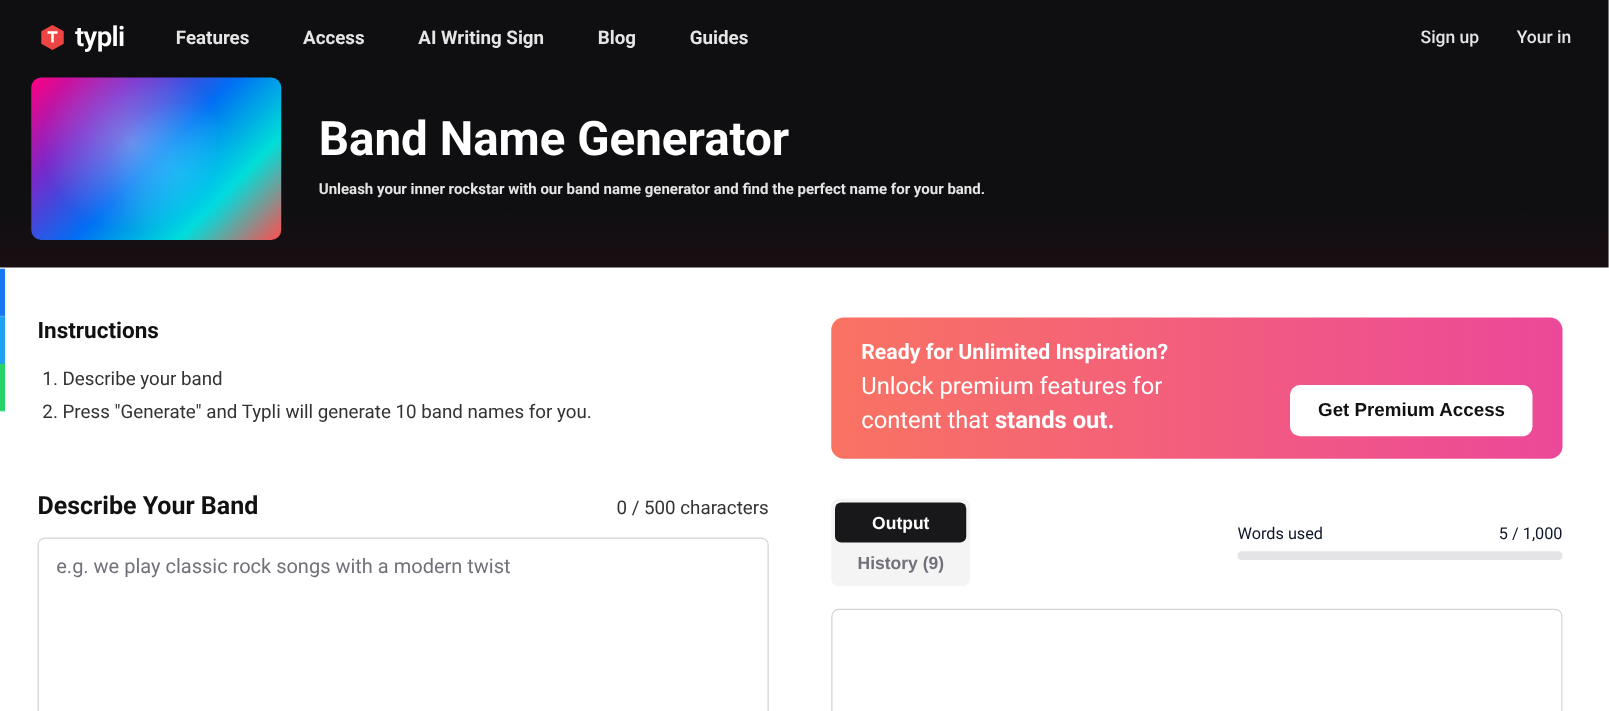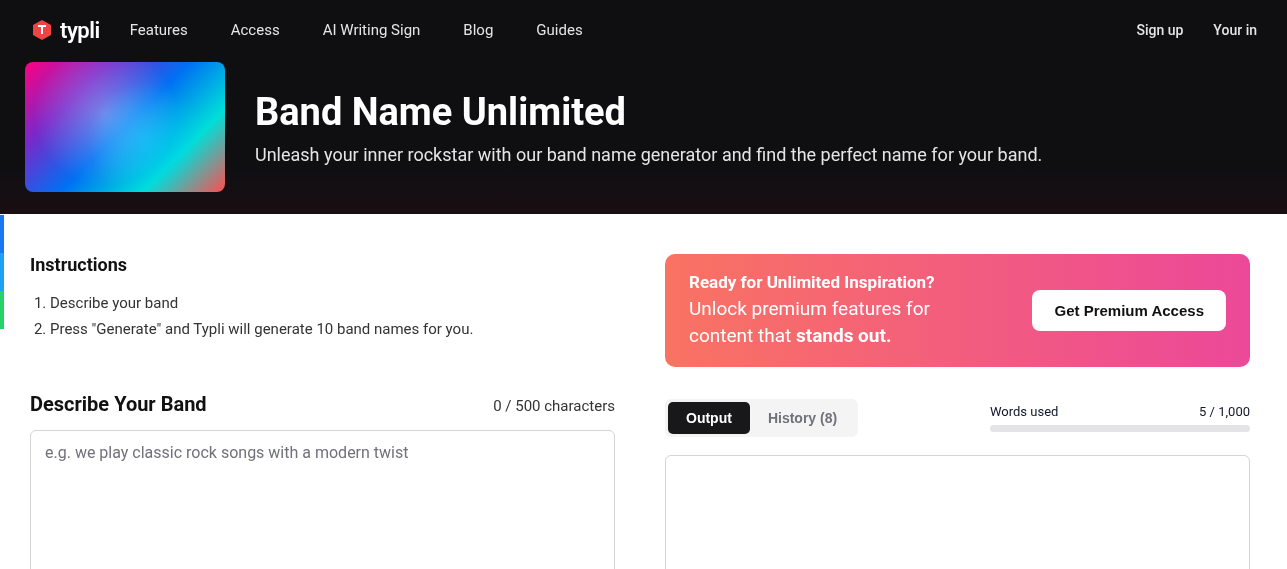--- a/index.html
+++ b/index.html
@@ -6,7 +6,7 @@
     body { font-family: -apple-system, BlinkMacSystemFont, 'Segoe UI', Roboto, sans-serif; background: #fff; }
     
     .header { background: #0f0f12; padding: 0 30px; height: 60px; display: flex; align-items: center; justify-content: space-between; }
-    .header-left { display: flex; align-items: center; gap: 19px; }
+    .header-left { display: flex; align-items: center; gap: 30px; }
     .logo { display: flex; align-items: center; gap: 6px; }
     .logo-icon { width: 24px; height: 24px; }
     .logo-text { color: #fff; font-size: 22px; font-weight: 600; letter-spacing: -0.5px; }

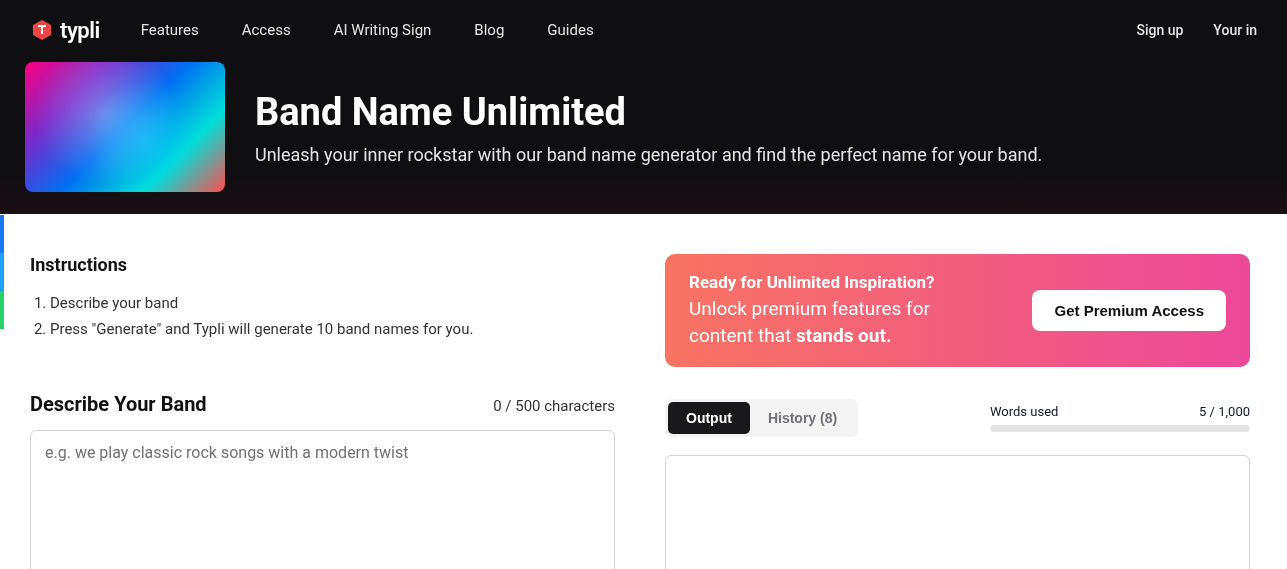--- a/index.html
+++ b/index.html
@@ -11,7 +11,7 @@
     .logo-icon { width: 24px; height: 24px; }
     .logo-text { color: #fff; font-size: 22px; font-weight: 600; letter-spacing: -0.5px; }
     .nav { display: flex; gap: 32px; }
-    .nav-item { color: #e5e5e5; font-size: 15px; font-weight: 400; cursor: pointer; text-decoration: none; padding-left: 11px; }
+    .nav-item { color: #e5e5e5; font-size: 15px; font-weight: 700; cursor: pointer; text-decoration: none; padding-left: 11px; }
     .header-right { display: flex; gap: 30px; }
     .auth-link { color: #e5e5e5; font-size: 14px; font-weight: 500; cursor: pointer; }
     

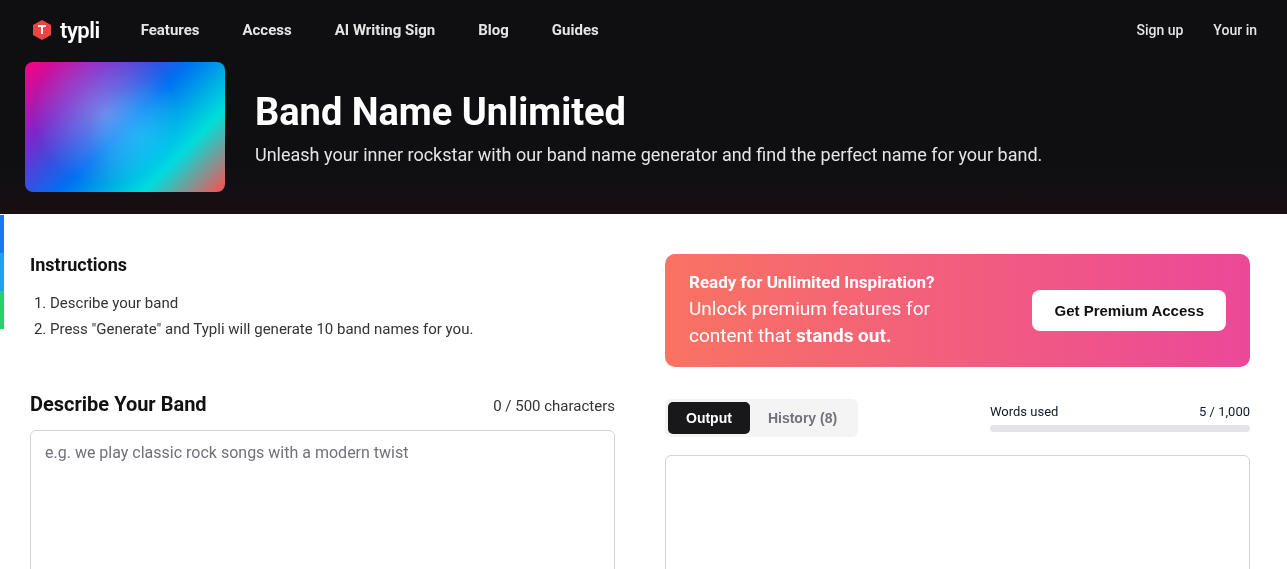--- a/index.html
+++ b/index.html
@@ -93,7 +93,7 @@
 <section class="hero">
   <div class="hero-image"></div>
   <div class="hero-content">
-    <h1 class="hero-title">Band Name Unlimited</h1>
+    <h1 class="hero-title">Band Name Generator</h1>
     <p class="hero-subtitle">Unleash your inner rockstar with our band name generator and find the perfect name for your band.</p>
   </div>
 </section>

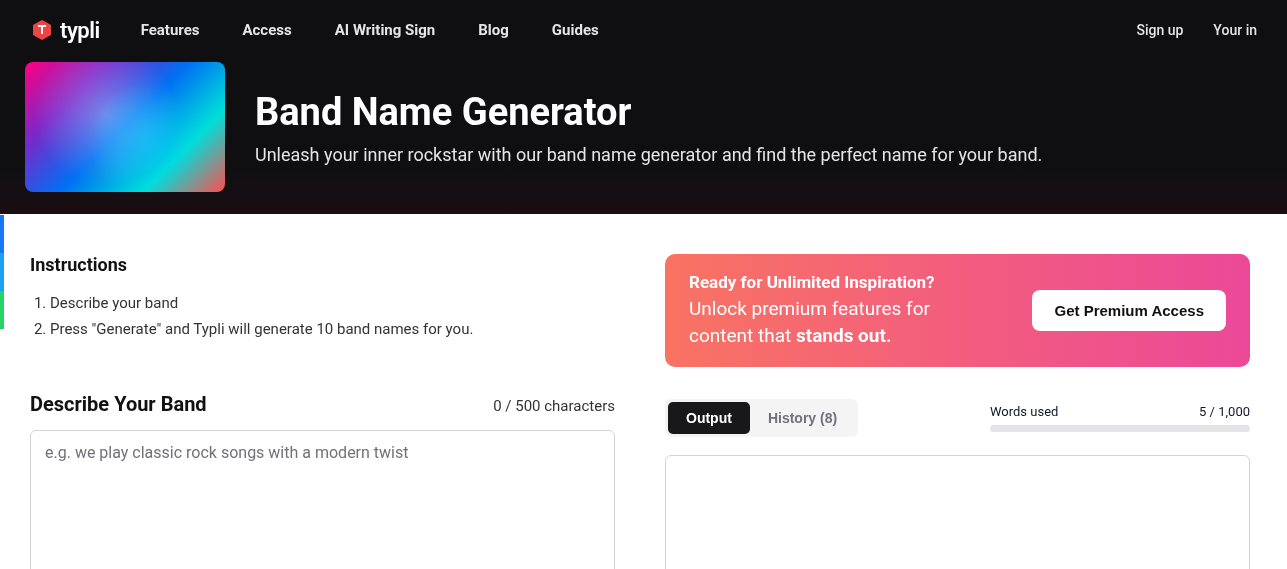--- a/index.html
+++ b/index.html
@@ -20,7 +20,7 @@
     .hero-image::before { content: ''; position: absolute; inset: 0; background: radial-gradient(circle at 40% 40%, rgba(255,255,255,0.3) 0%, transparent 50%), radial-gradient(circle at 60% 60%, rgba(0,200,255,0.5) 0%, transparent 40%); }
     .hero-content { padding-top: 28px; }
     .hero-title { color: #fff; font-size: 38px; font-weight: 700; margin-bottom: 10px; }
-    .hero-subtitle { color: #e5e5e5; font-size: 18px; font-weight: 400; }
+    .hero-subtitle { color: #e5e5e5; font-size: 12px; font-weight: 700; }
     
     .main { display: flex; padding: 40px 30px; gap: 50px; }
     .left-col { flex: 1; max-width: 585px; }

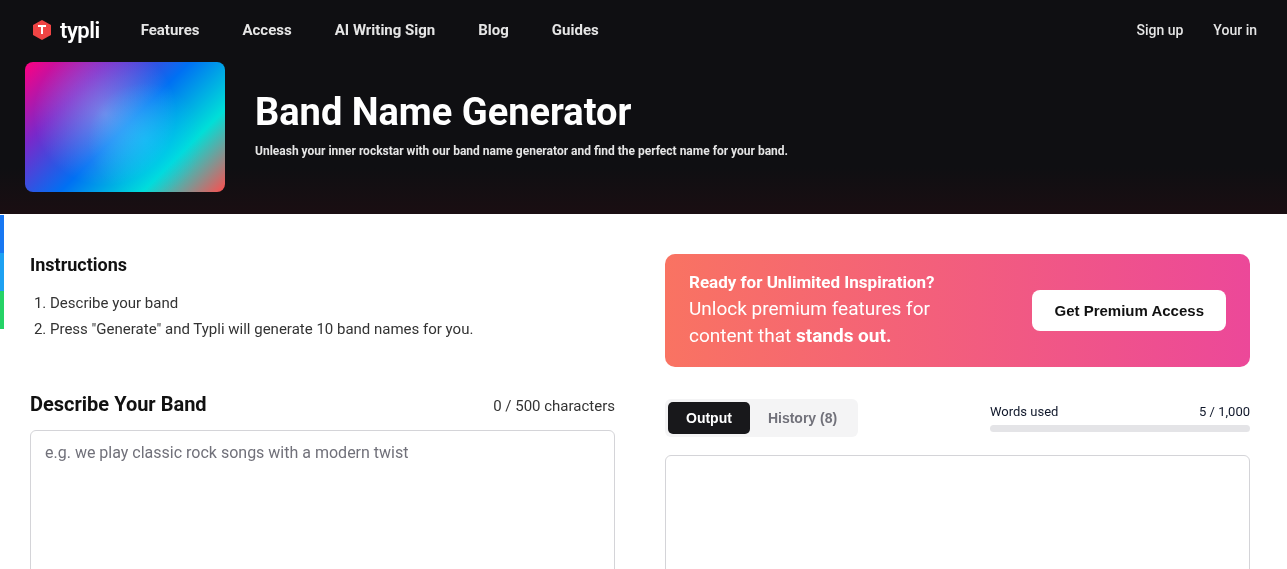--- a/index.html
+++ b/index.html
@@ -35,7 +35,7 @@
     .textarea { width: 100%; min-height: 150px; border: 1px solid #d4d4d8; border-radius: 6px; padding: 12px 14px; font-size: 16px; font-family: inherit; color: #333; resize: vertical; }
     .textarea::placeholder { color: #71717a; }
     
-    .premium-banner { background: linear-gradient(90deg, #f97362 0%, #ec4899 100%); border-radius: 10px; padding: 18px 24px; display: flex; justify-content: space-between; align-items: center; gap: 20px; margin-bottom: 32px; }
+    .premium-banner { background: linear-gradient(90deg, #f97362 0%, #ec4899 100%); border-radius: 10px; padding: 18px 24px; display: flex; justify-content: space-between; align-items: flex-end; gap: 20px; margin-bottom: 32px; }
     .premium-text { color: #fff; }
     .premium-title { font-size: 17px; font-weight: 700; margin-bottom: 4px; }
     .premium-sub { font-size: 19px; font-weight: 400; line-height: 1.4; }

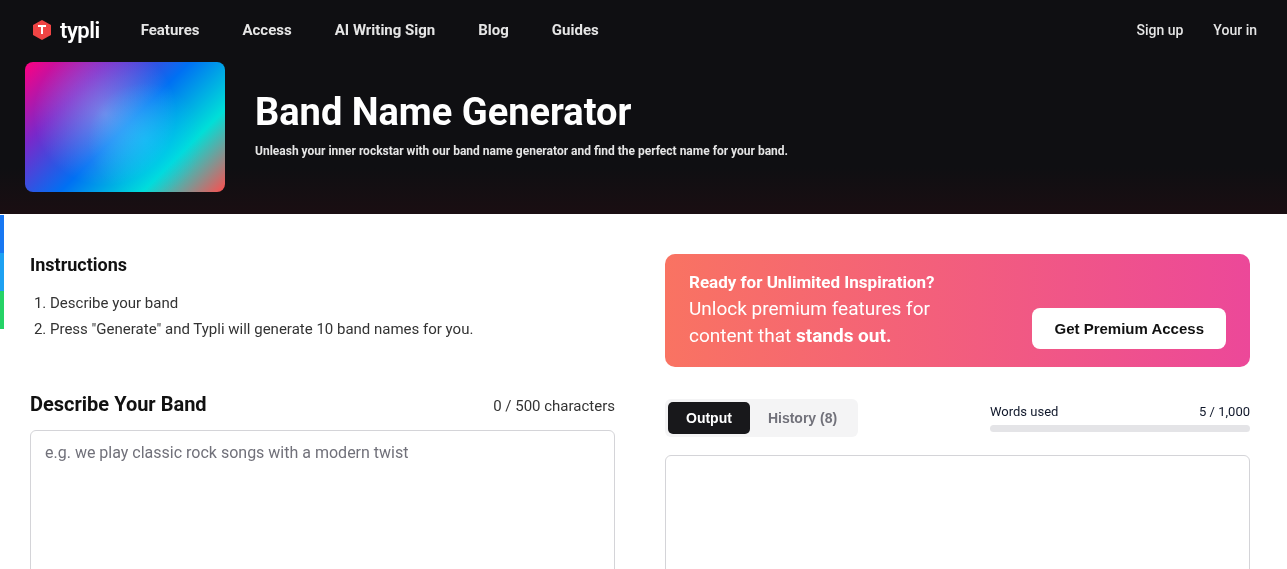--- a/index.html
+++ b/index.html
@@ -43,7 +43,7 @@
     .premium-btn { background: #fff; color: #111; border: none; border-radius: 8px; padding: 12px 22px; font-size: 15px; font-weight: 600; cursor: pointer; white-space: nowrap; margin-left: 39px; }
     
     .output-row { display: flex; justify-content: space-between; align-items: center; margin-bottom: 18px; gap: 20px; }
-    .tabs { display: flex; background: #f4f4f5; border-radius: 6px; padding: 3px; }
+    .tabs { display: flex; background: #f4f4f5; border-radius: 6px; padding: 3px; flex-direction: column; }
     .tab { padding: 8px 18px; border-radius: 5px; font-size: 14px; font-weight: 600; cursor: pointer; border: none; background: transparent; color: #71717a; }
     .tab.active { background: #18181b; color: #fff; }
     .words-used { flex: 1; max-width: 260px; }

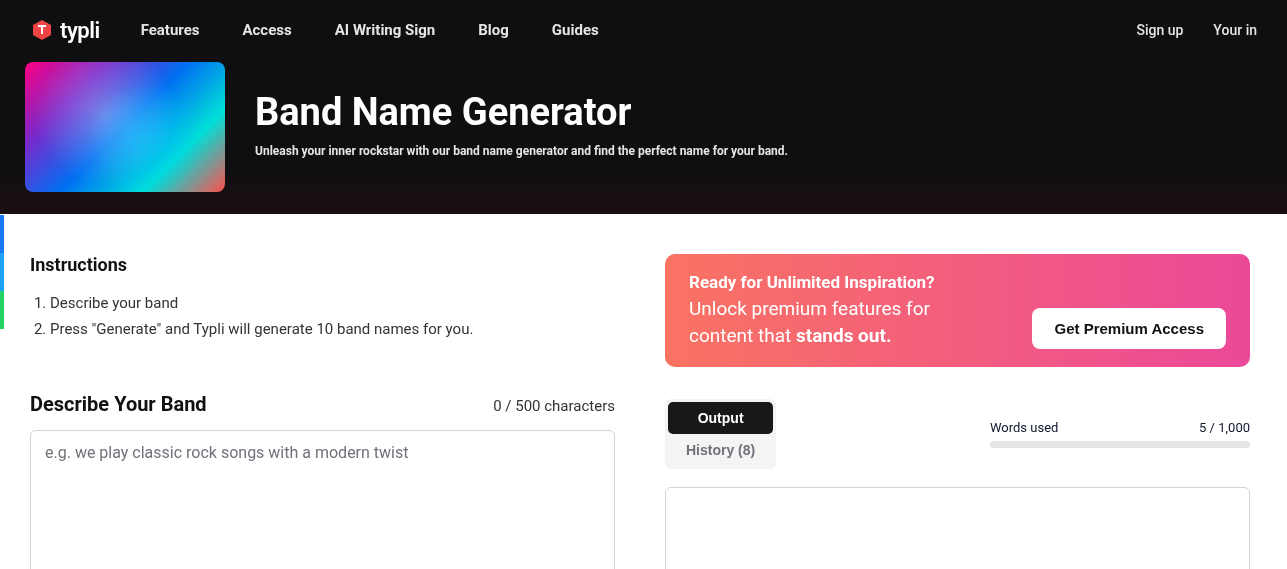--- a/index.html
+++ b/index.html
@@ -127,7 +127,7 @@
     <div class="output-row">
       <div class="tabs">
         <button class="tab active">Output</button>
-        <button class="tab">History (8)</button>
+        <button class="tab">History (9)</button>
       </div>
       <div class="words-used">
         <div class="words-row">

